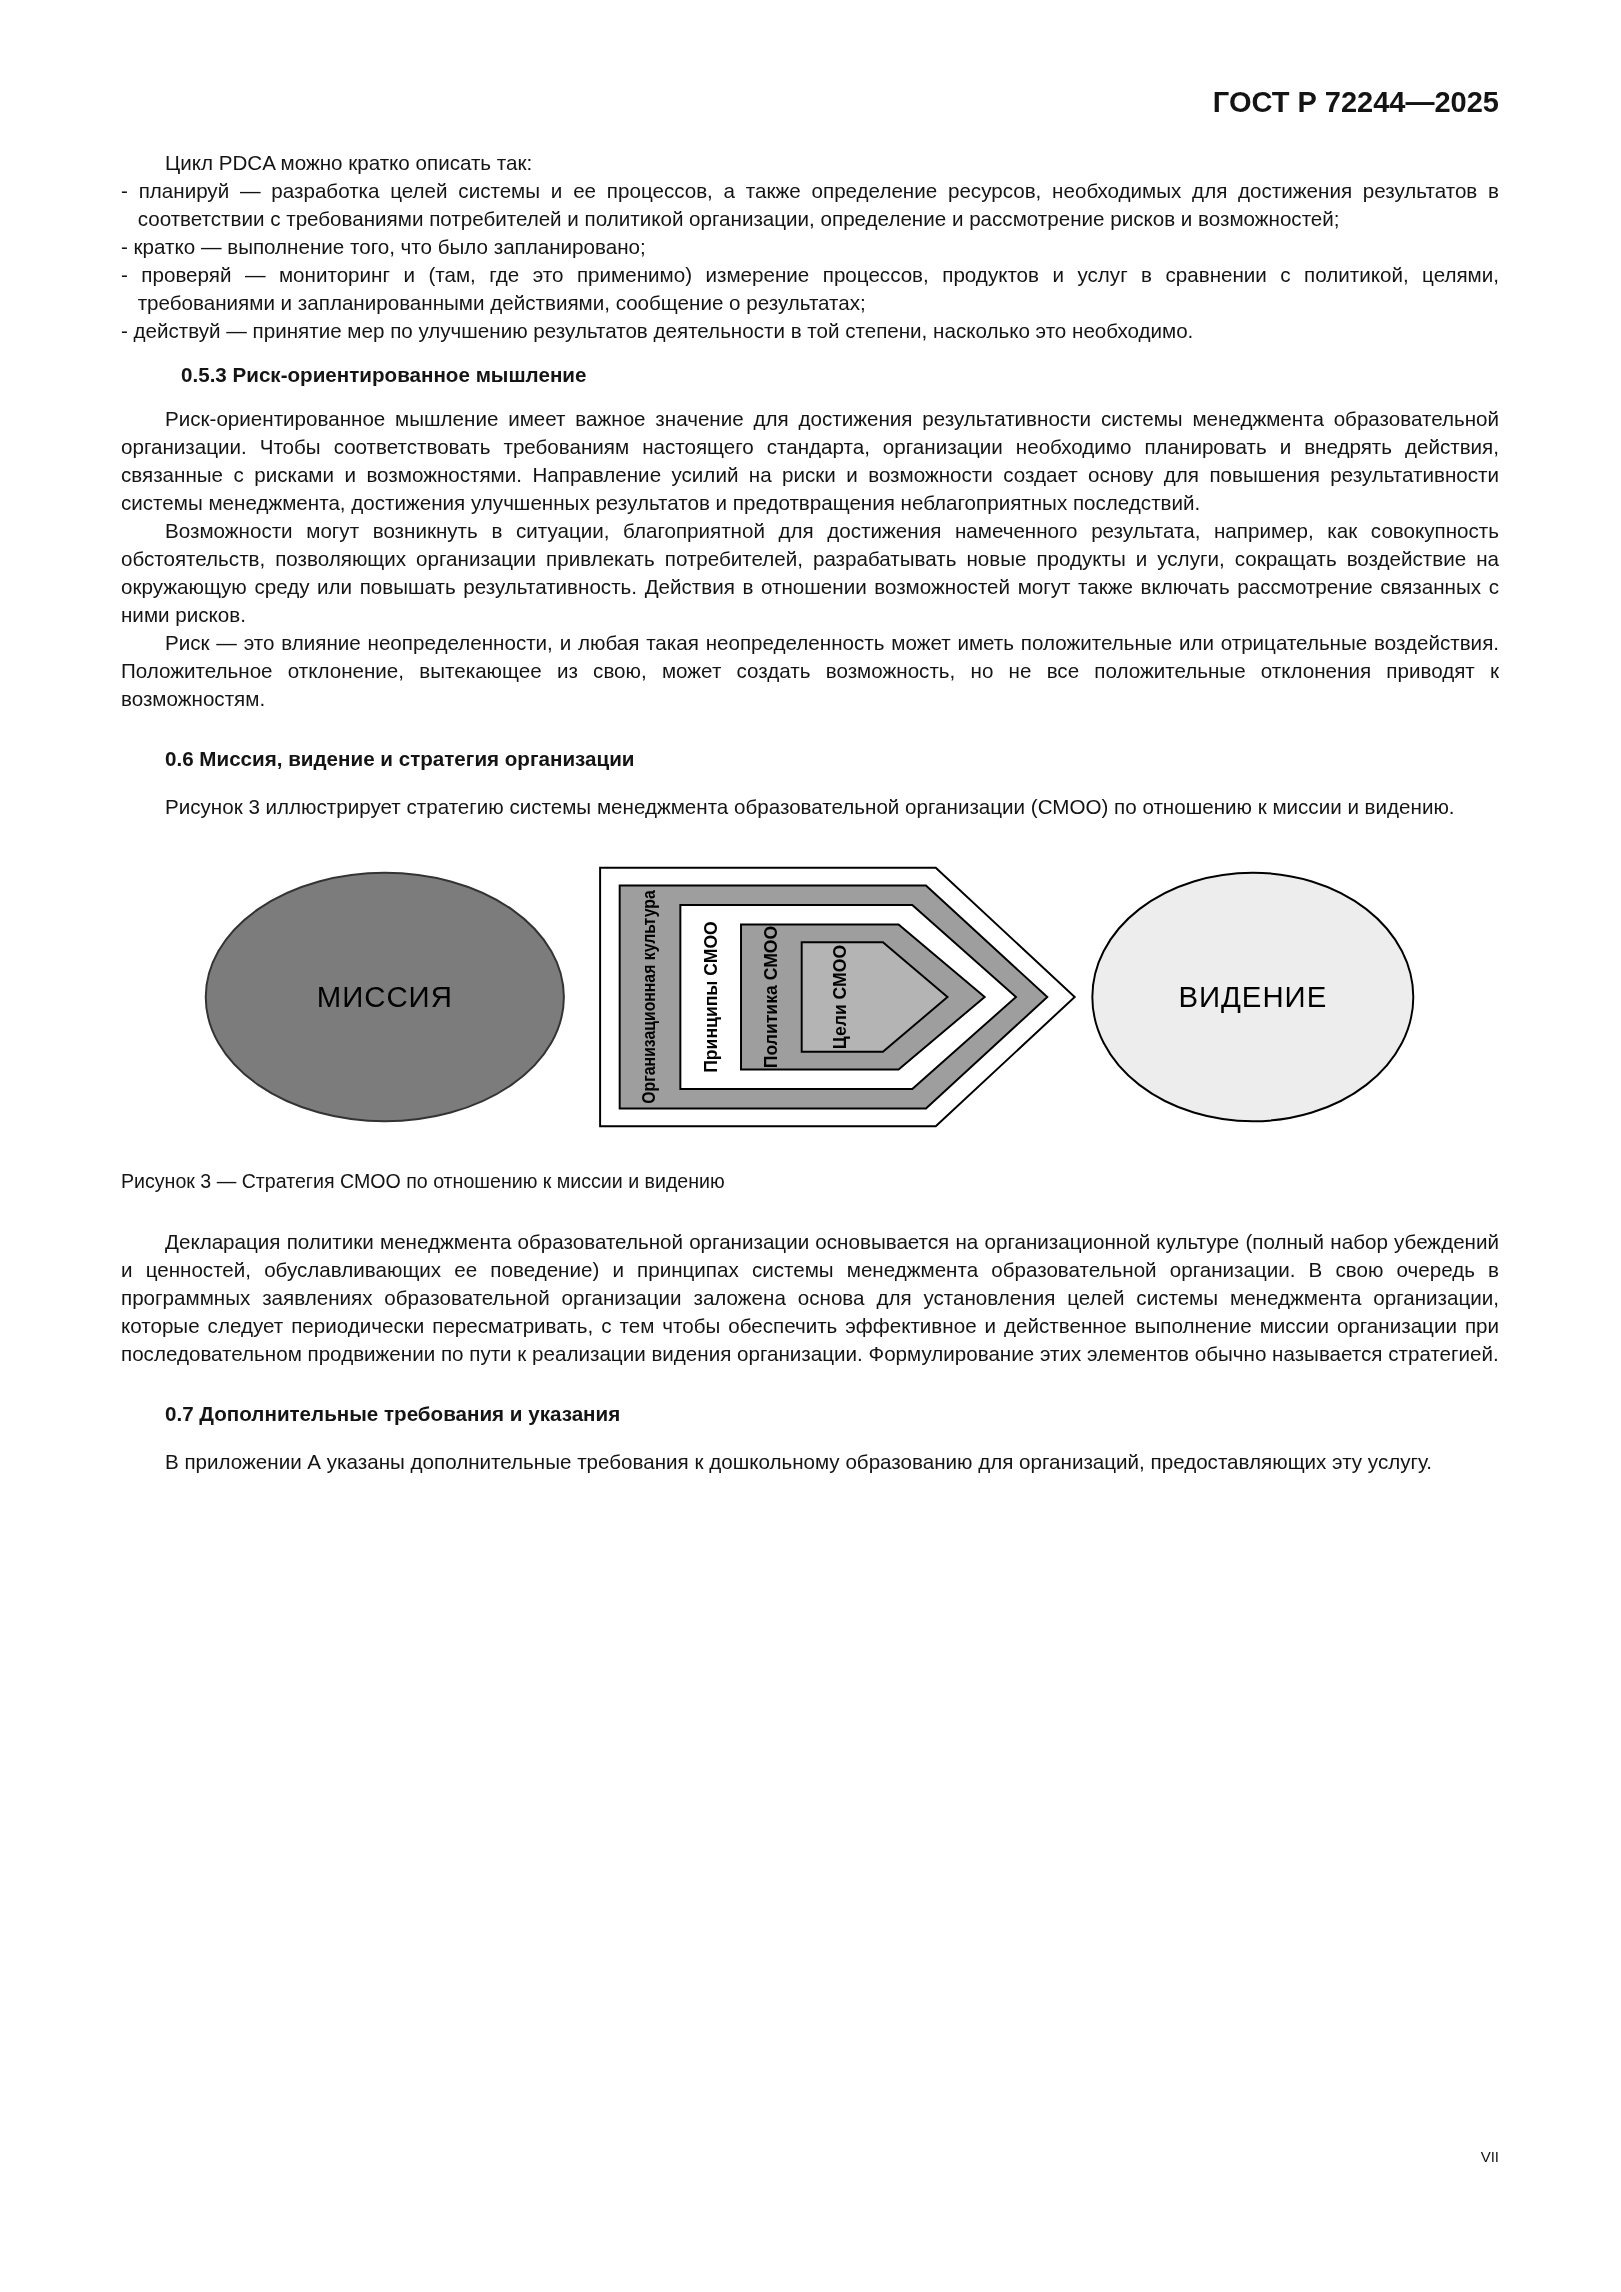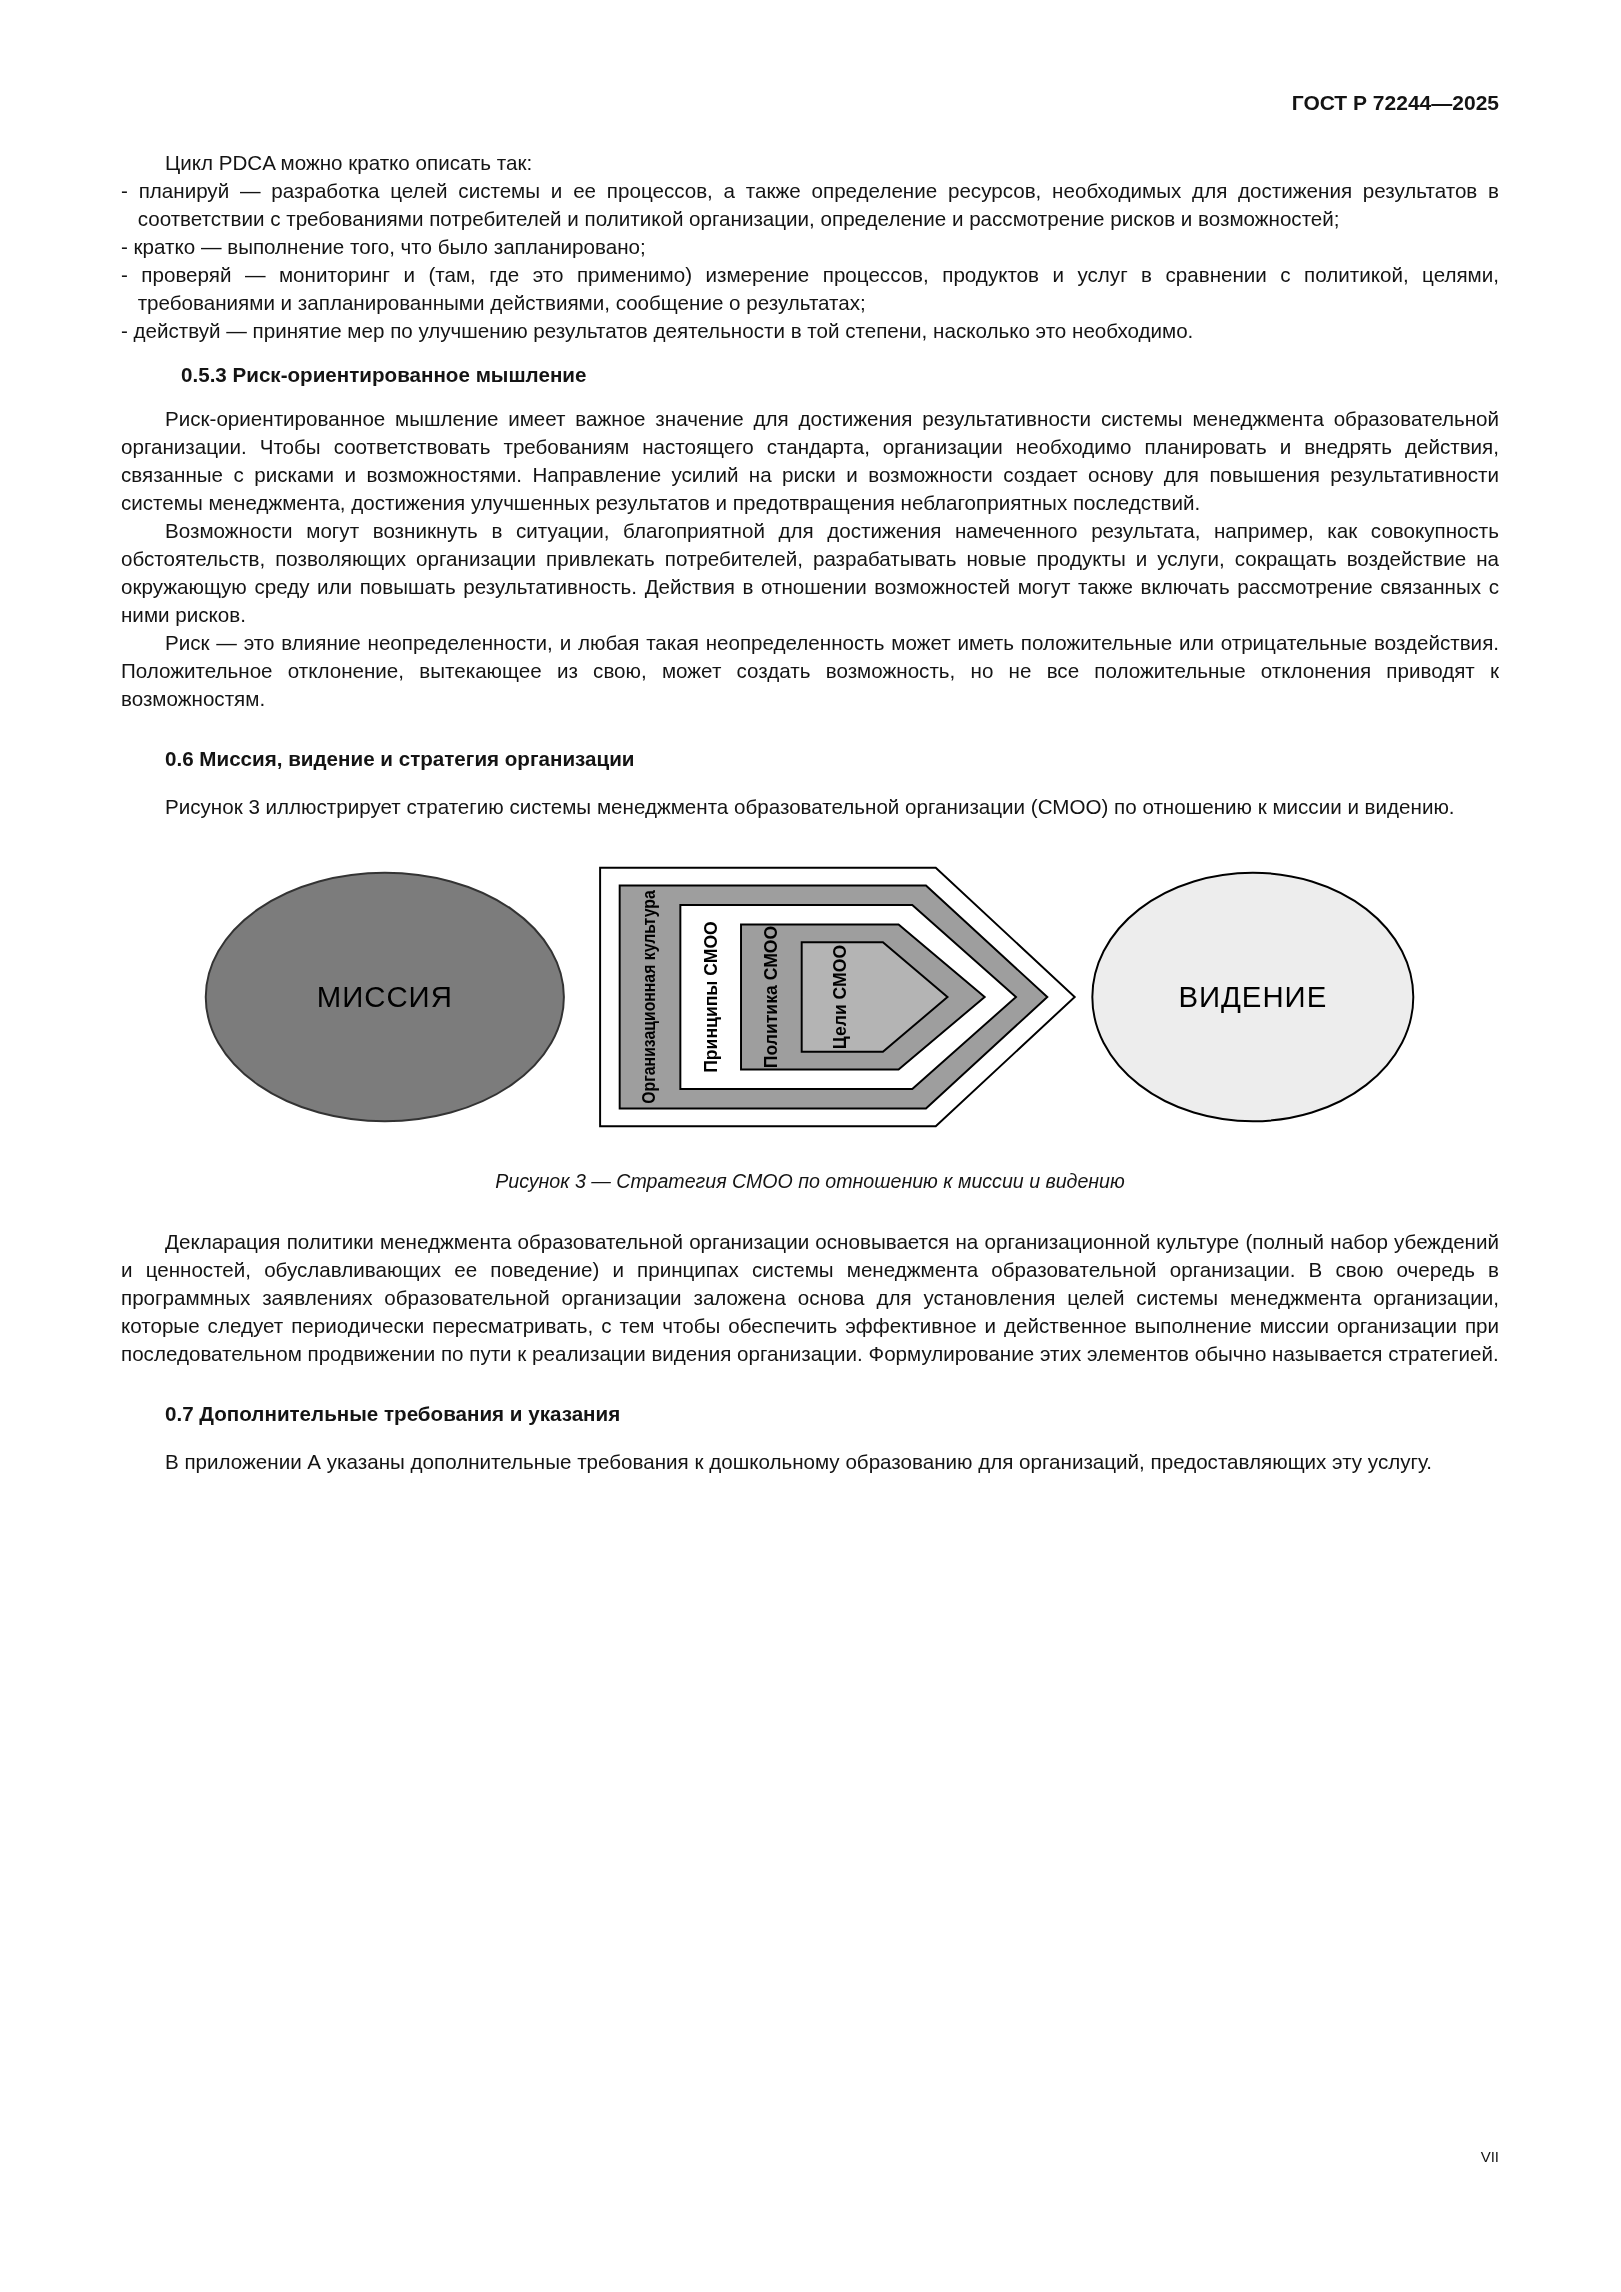--- a/index.html
+++ b/index.html
@@ -15,7 +15,7 @@
   .doc-header {
     text-align: right;
     font-weight: bold;
-    font-size: 21px;
+    font-size: 29px;
     line-height: 25.5px;
     margin-bottom: 33px;
   }

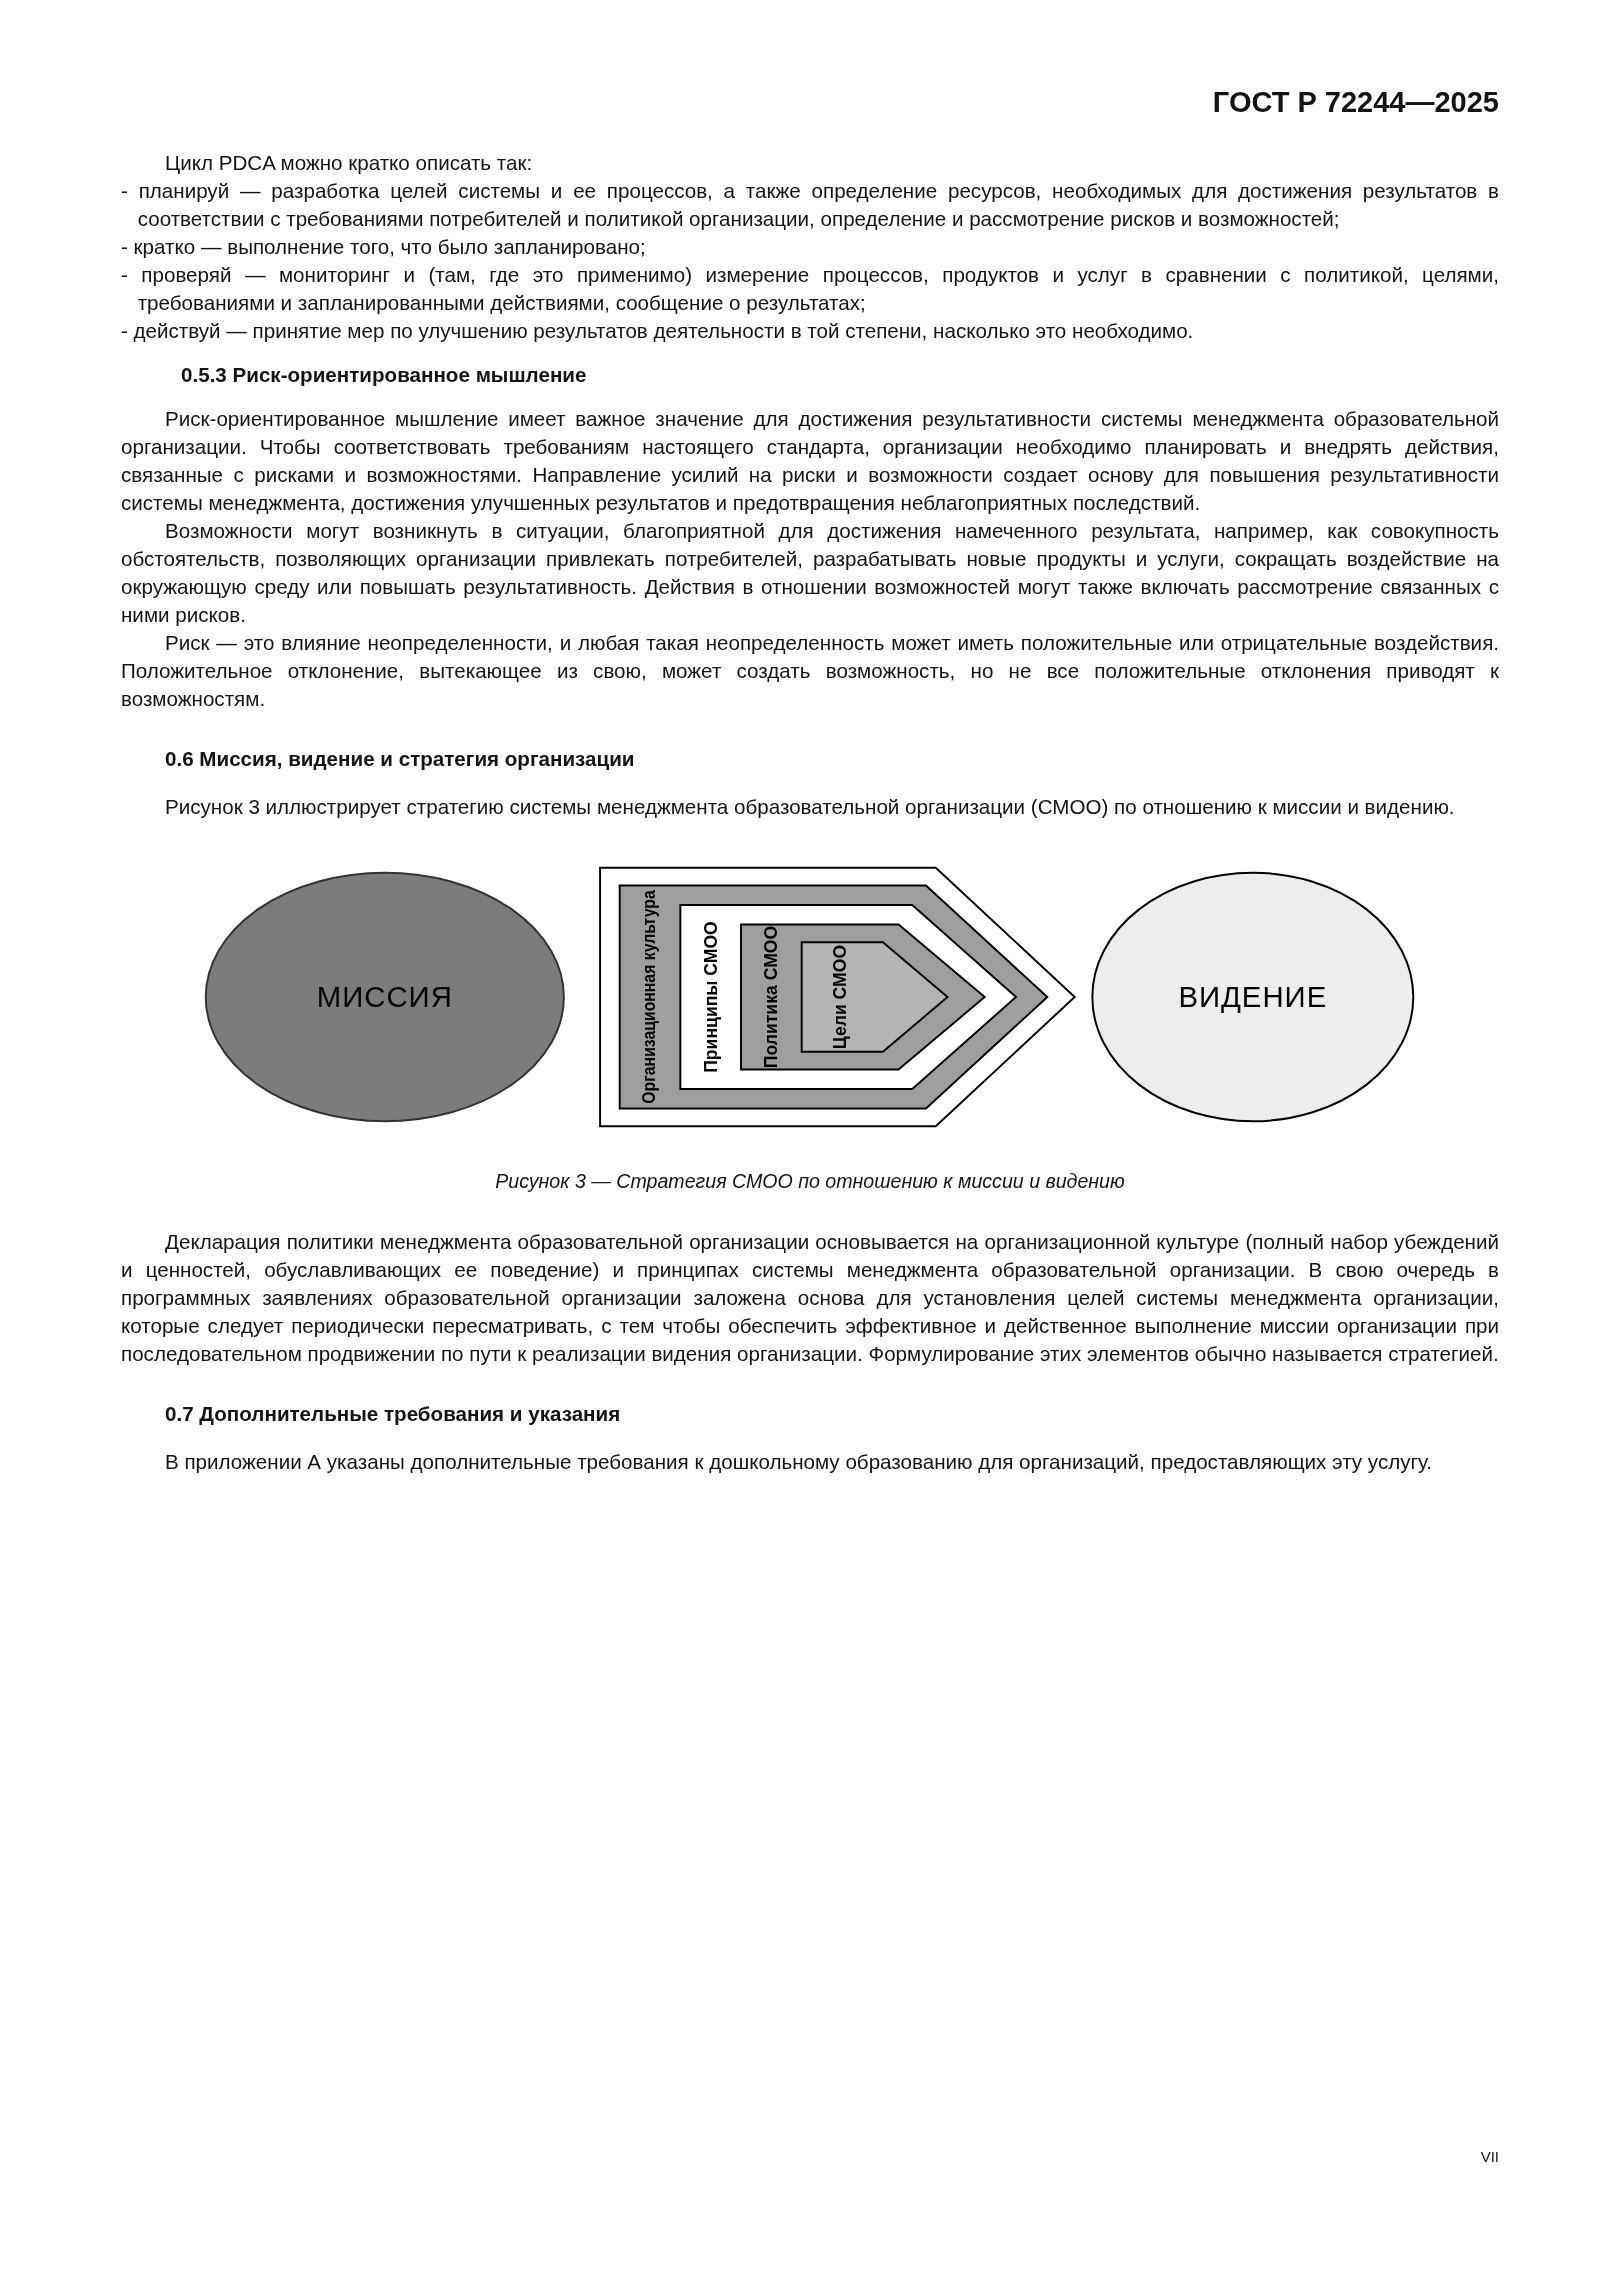--- a/index.html
+++ b/index.html
@@ -26,7 +26,7 @@
   .sec-title { margin: 32px 0 20.6px 0; font-weight: bold; text-indent: 44px; }
   figure.figure { margin: 39px 0 33px 0; text-align: center; }
   figure.figure svg { display: inline-block; }
-  .caption { font-size: 19.6px; margin-top: 25.5px; text-align: center; text-indent: 0; font-style: italic; }
+  .caption { font-size: 19.6px; margin-top: 25.5px; text-align: left; text-indent: 0; }
   .page-number {
     position: absolute;
     top: 2148px;

